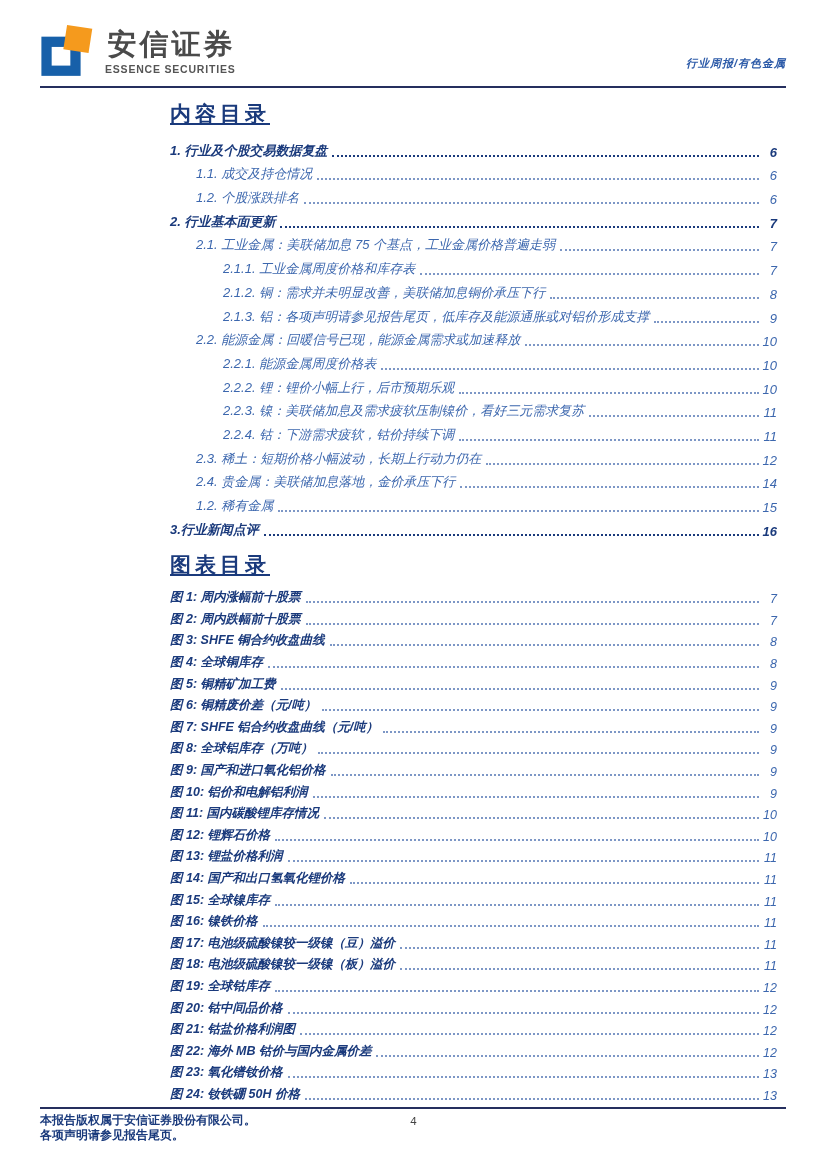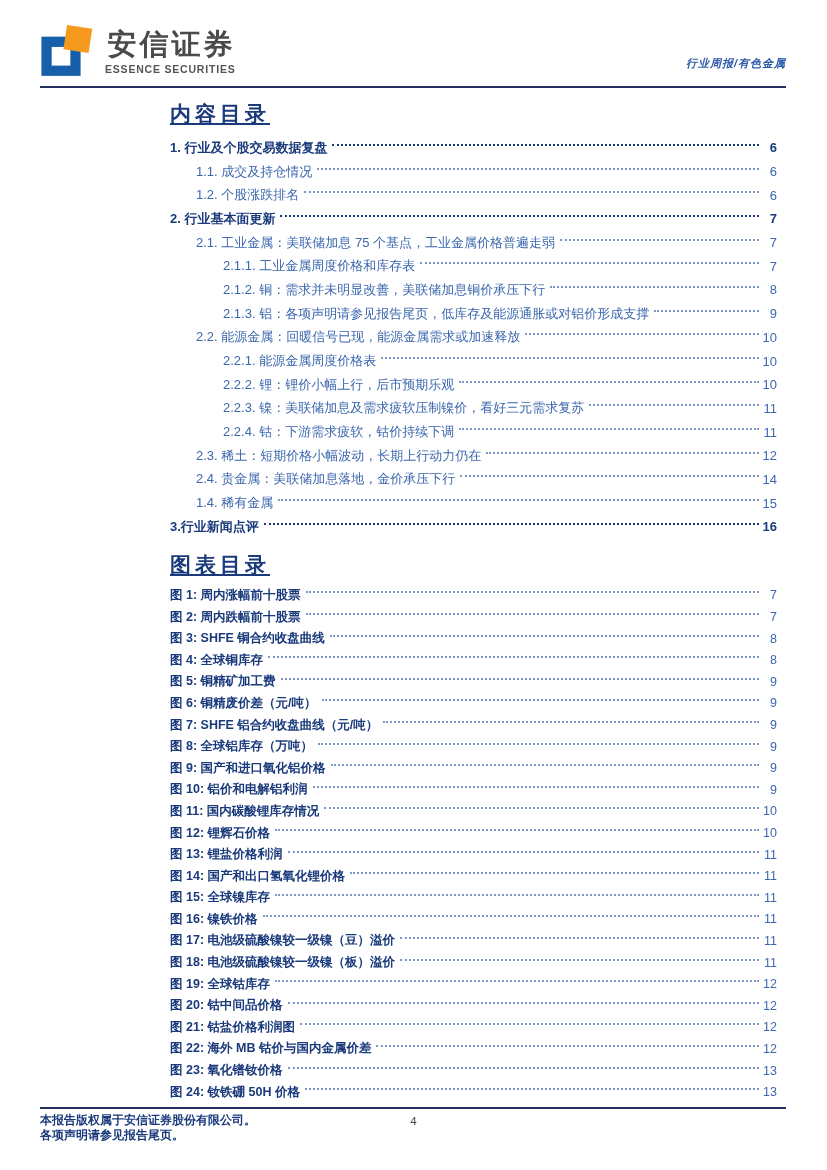--- a/index.html
+++ b/index.html
@@ -26,7 +26,7 @@
   main{position:absolute;left:170px;right:50px;top:103px;}
   .toc-title{font-size:21px;font-weight:800;color:var(--navy);letter-spacing:4px;line-height:21px;margin:0 0 12px 0;text-decoration:underline;}
   .fig-title{margin-top:15px;margin-bottom:10px;}
-  .row{display:flex;align-items:center;height:23.7px;font-size:13px;color:var(--blue);}
+  .row{display:flex;align-items:flex-end;height:23.7px;font-size:13px;color:var(--blue);font-style:italic;}
   .row .lab{white-space:nowrap;}
   .row .dots{flex:1;margin:0 3px 0 5px;border-bottom:2px dotted var(--dots);transform:translateY(-3px);min-width:10px;}
   .row .pg{min-width:15px;text-align:right;}

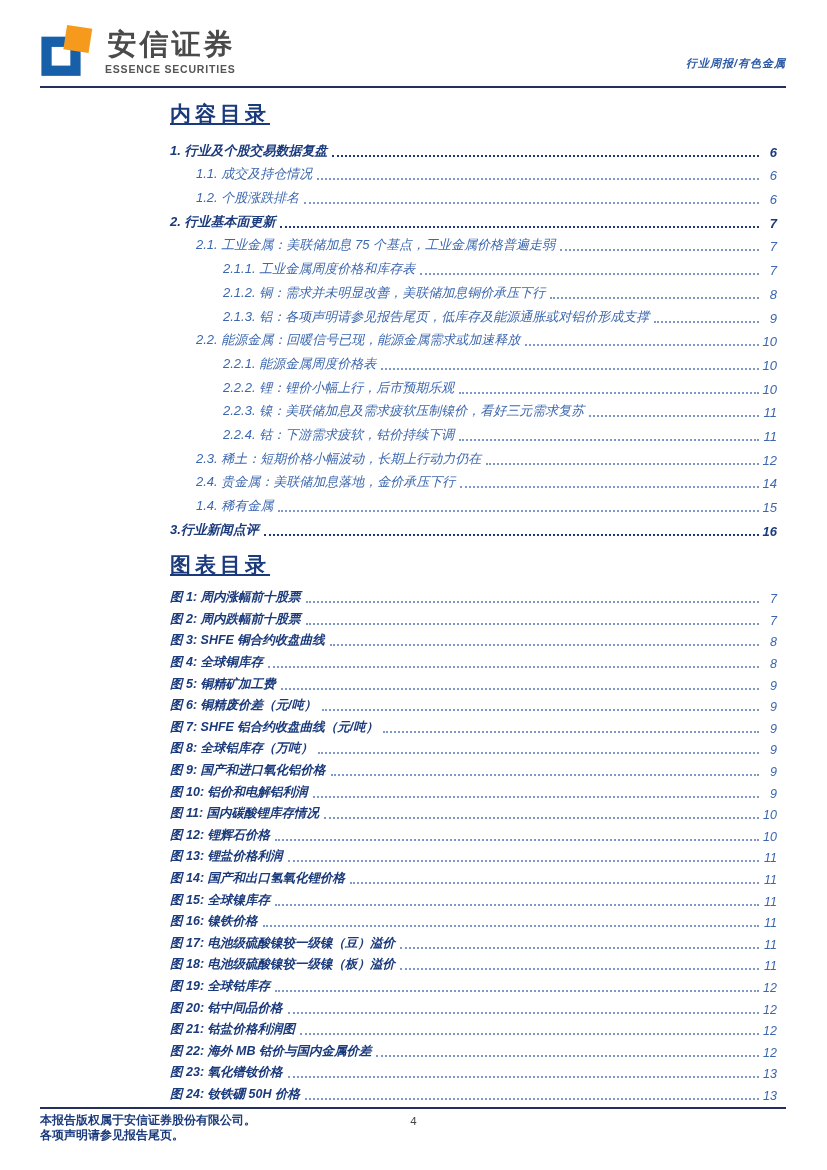--- a/index.html
+++ b/index.html
@@ -138,7 +138,7 @@
           <span class="pg">14</span>
         </div>
         <div class="row lvl2">
-          <span class="lab">1.4. 稀有金属</span>
+          <span class="lab">1.2. 稀有金属</span>
           <span class="dots"></span>
           <span class="pg">15</span>
         </div>

